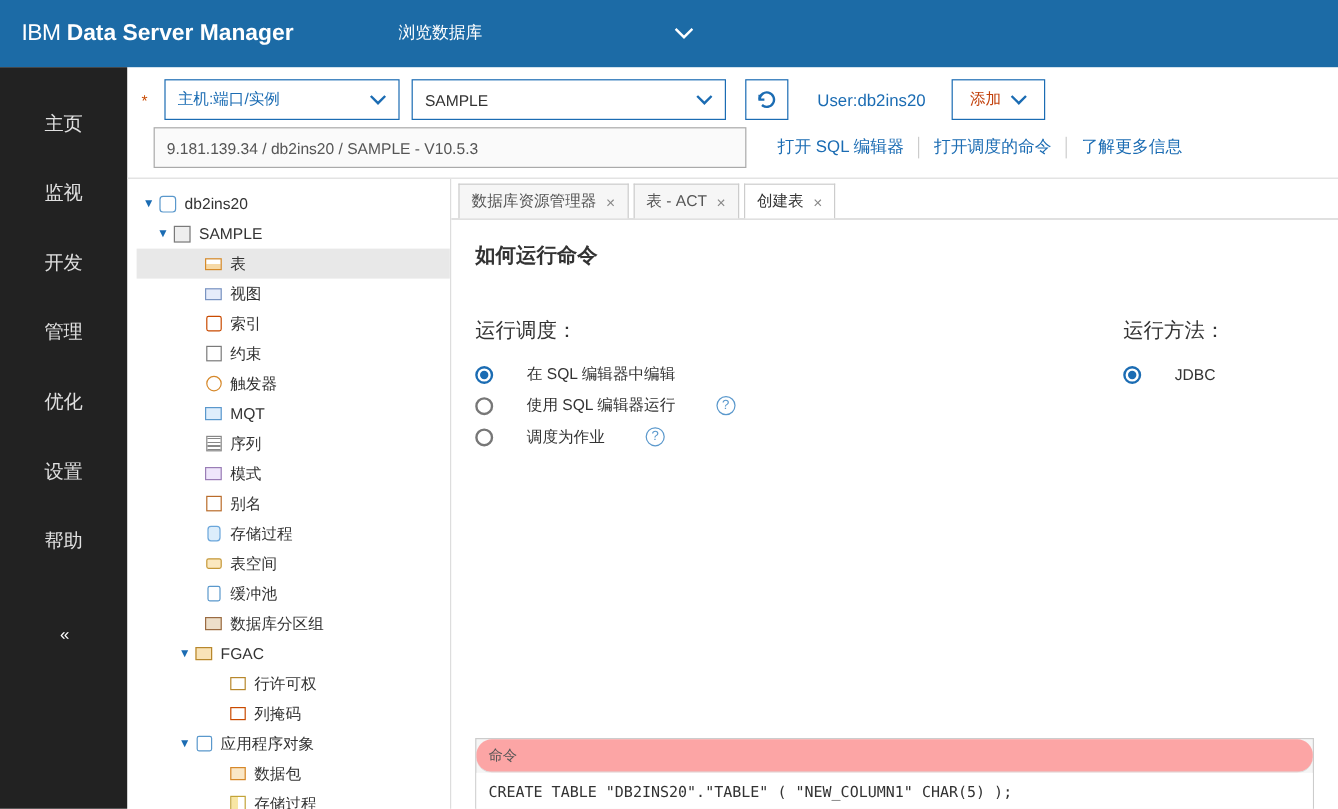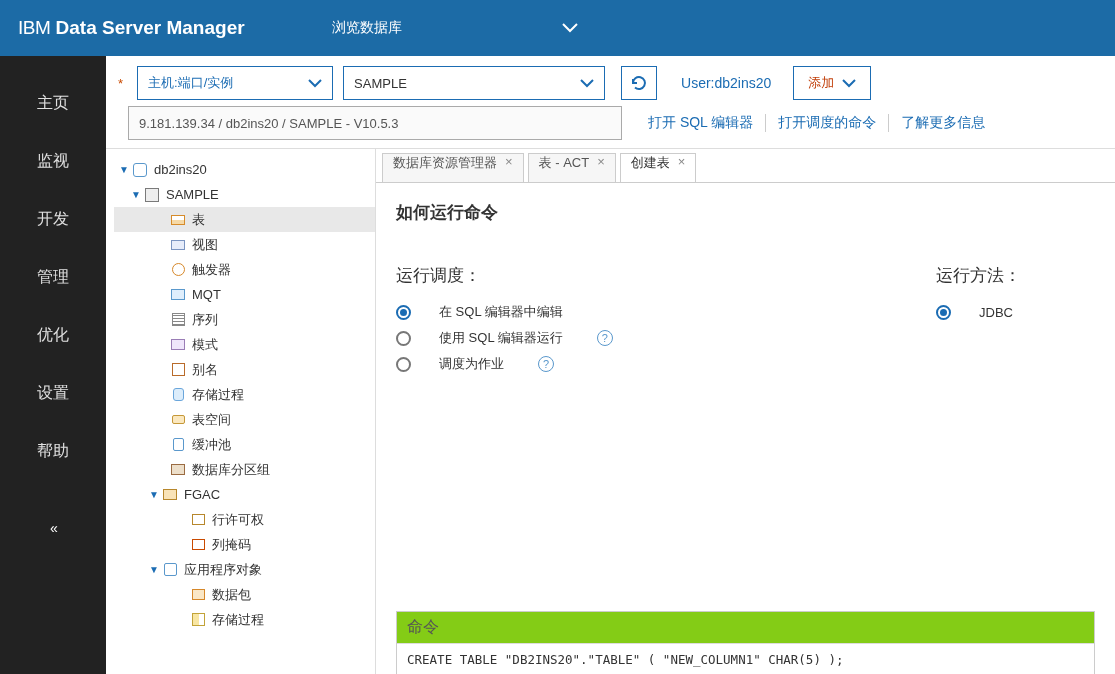--- a/index.html
+++ b/index.html
@@ -84,7 +84,7 @@
   
   .tabarea { flex:1; display:flex; flex-direction:column; overflow:hidden; }
   .tabstrip { display:flex; border-bottom:1px solid #ccc; height:34px; padding-left:6px; }
-  .tab { display:flex; padding:0 10px; border:1px solid #ccc; border-bottom:none; margin-right:4px; margin-top:4px; background:#f6f6f6; color:#555; font-size:13px; position:relative; cursor:pointer; }
+  .tab { display:flex; align-items:center; padding:0 10px; border:1px solid #ccc; border-bottom:none; margin-right:4px; margin-top:4px; background:#f6f6f6; color:#555; font-size:13px; position:relative; cursor:pointer; }
   .tab.active { background:#fff; color:#333; }
   .tab .x { margin-left:8px; color:#888; font-size:13px; }
 

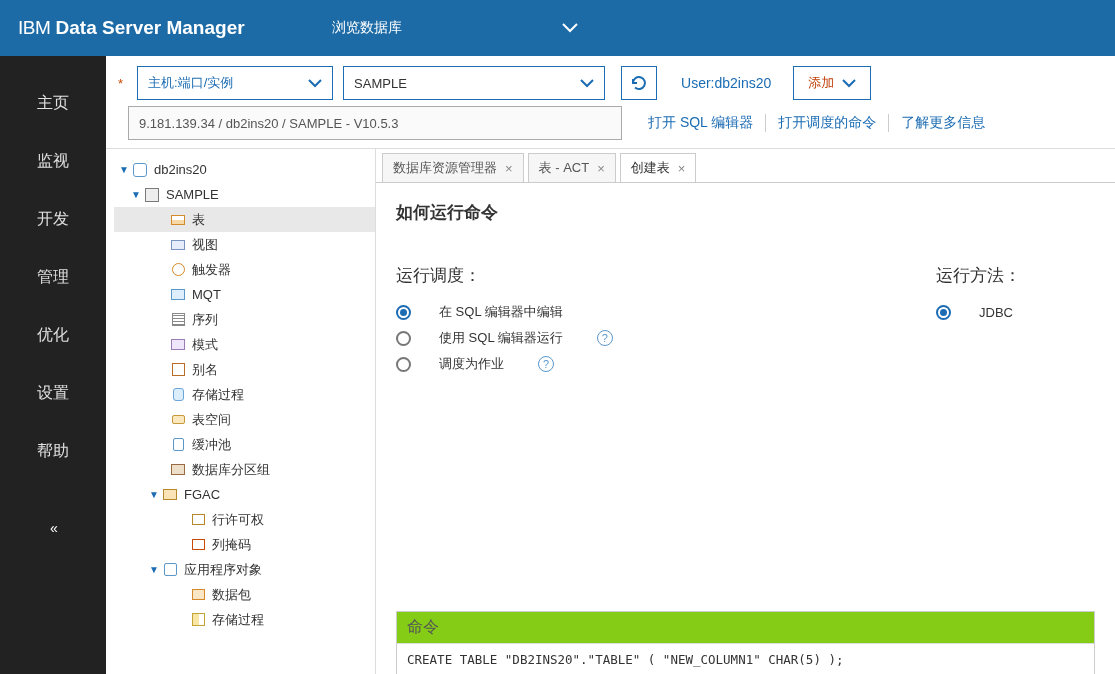--- a/index.html
+++ b/index.html
@@ -230,6 +230,12 @@
               <span class="icn-view"></span>
             </span>
             <span>视图</span>
+          </div>
+        <div class="tnode ind3">
+            <span class="ticn">
+              <span class="icn-idx"></span>
+            </span>
+            <span>索引</span>
           </div>
         <div class="tnode ind3">
             <span class="ticn">

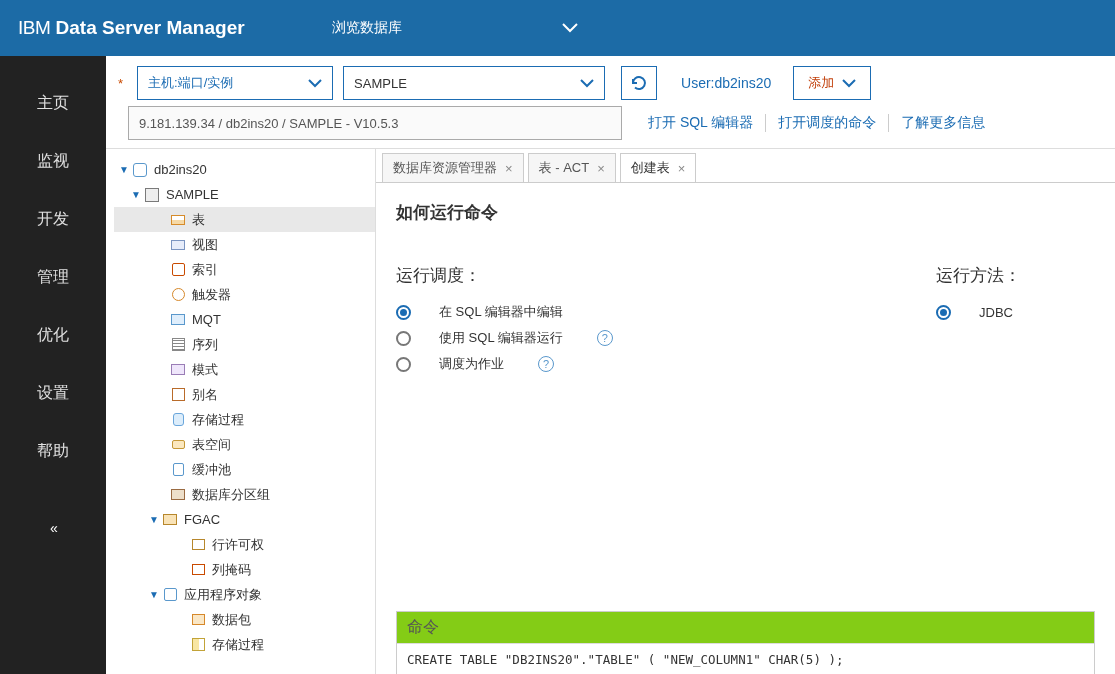--- a/index.html
+++ b/index.html
@@ -236,6 +236,12 @@
               <span class="icn-idx"></span>
             </span>
             <span>索引</span>
+          </div>
+        <div class="tnode ind3">
+            <span class="ticn">
+              <span class="icn-con"></span>
+            </span>
+            <span>约束</span>
           </div>
         <div class="tnode ind3">
             <span class="ticn">

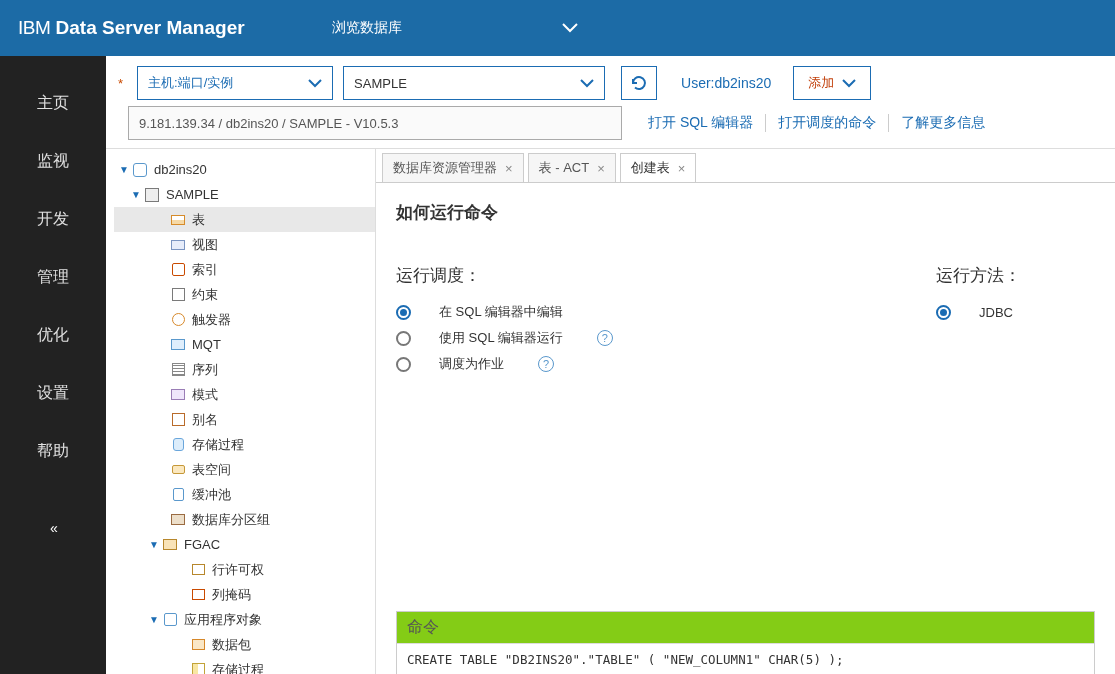--- a/index.html
+++ b/index.html
@@ -103,7 +103,7 @@
 
   
   .cmdbox { margin-top:auto; border:1px solid #ccc; background:#f5f5f5; }
-  .cmdhdr { background:#84cc16; border-bottom:1px solid #ddd; padding:5px 10px; font-size:16px; color:#555; }
+  .cmdhdr { background:#fca5a5; border-bottom:1px solid #ddd; padding:5px 10px; font-size:12px; color:#555;border-radius:13px; }
   .cmdtxt { padding:8px 10px; font-family: Consolas, monospace; font-size:12.5px; color:#333; background:#fff; }
 
   .caret svg, .refresh svg { display:block; }

